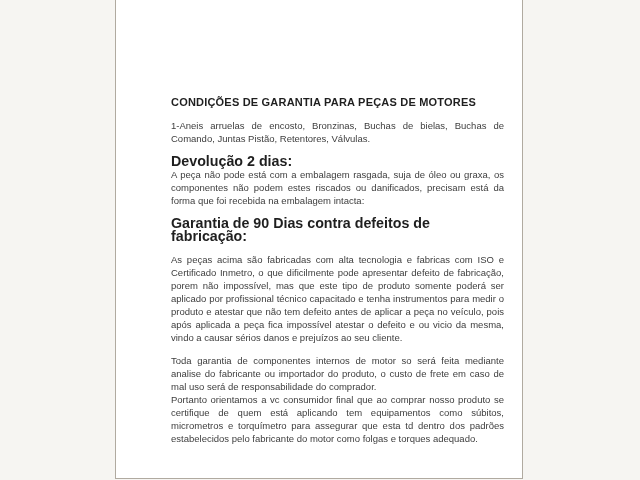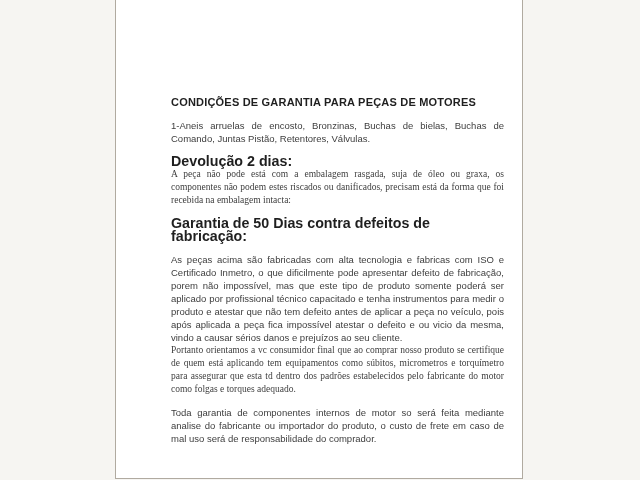--- a/index.html
+++ b/index.html
@@ -53,7 +53,6 @@
   }
   .para.tight {
     margin-top: 0;
-    font-family: Liberation Serif, serif;
   }
   .section-heading {
     margin: 10px 0 0 0;

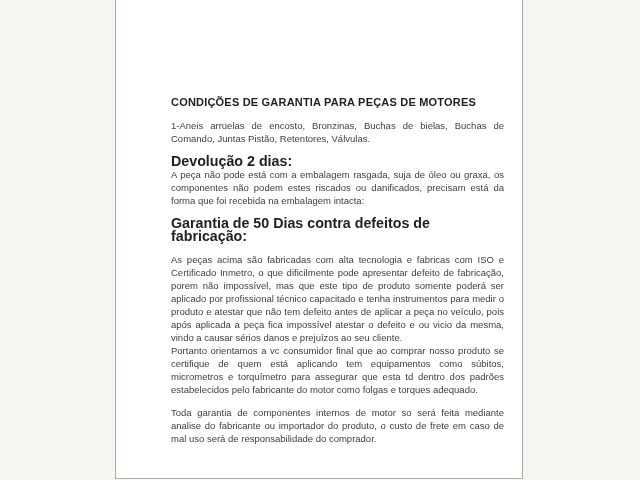--- a/index.html
+++ b/index.html
@@ -76,7 +76,7 @@
 
       <p class="para tight">A peça não pode está com a embalagem rasgada, suja de óleo ou graxa, os componentes não podem estes riscados ou danificados, precisam está da forma que foi recebida na embalagem intacta:</p>
 
-      <h2 class="section-heading">Garantia de 50 Dias contra defeitos de fabricação:</h2>
+      <h2 class="section-heading">Garantia de 90 Dias contra defeitos de fabricação:</h2>
 
       <p class="para">As peças acima são fabricadas com alta tecnologia e fabricas com ISO e Certificado Inmetro, o que dificilmente pode apresentar defeito de fabricação, porem não impossível, mas que este tipo de produto somente poderá ser aplicado por profissional técnico capacitado e tenha instrumentos para medir o produto e atestar que não tem defeito antes de aplicar a peça no veículo, pois após aplicada a peça fica impossível atestar o defeito e ou vicio da mesma, vindo a causar sérios danos e prejuízos ao seu cliente.</p>
 

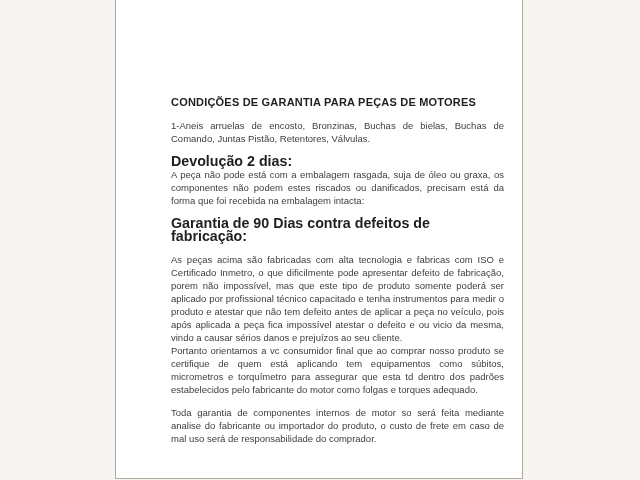--- a/index.html
+++ b/index.html
@@ -80,9 +80,9 @@
 
       <p class="para">As peças acima são fabricadas com alta tecnologia e fabricas com ISO e Certificado Inmetro, o que dificilmente pode apresentar defeito de fabricação, porem não impossível, mas que este tipo de produto somente poderá ser aplicado por profissional técnico capacitado e tenha instrumentos para medir o produto e atestar que não tem defeito antes de aplicar a peça no veículo, pois após aplicada a peça fica impossível atestar o defeito e ou vicio da mesma, vindo a causar sérios danos e prejuízos ao seu cliente.</p>
 
+      <p class="para">Toda garantia de componentes internos de motor so será feita mediante analise do fabricante ou importador do produto, o custo de frete em caso de mal uso será de responsabilidade do comprador.</p>
+
       <p class="para tight">Portanto orientamos a vc consumidor final que ao comprar nosso produto se certifique de quem está aplicando tem equipamentos como súbitos, micrometros e torquímetro para assegurar que esta td dentro dos padrões estabelecidos pelo fabricante do motor como folgas e torques adequado.</p>
-
-      <p class="para">Toda garantia de componentes internos de motor so será feita mediante analise do fabricante ou importador do produto, o custo de frete em caso de mal uso será de responsabilidade do comprador.</p>
 
     </div>
   </div>

